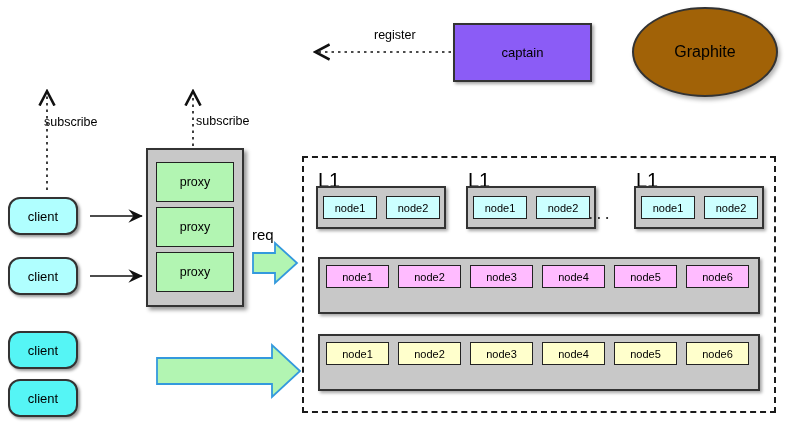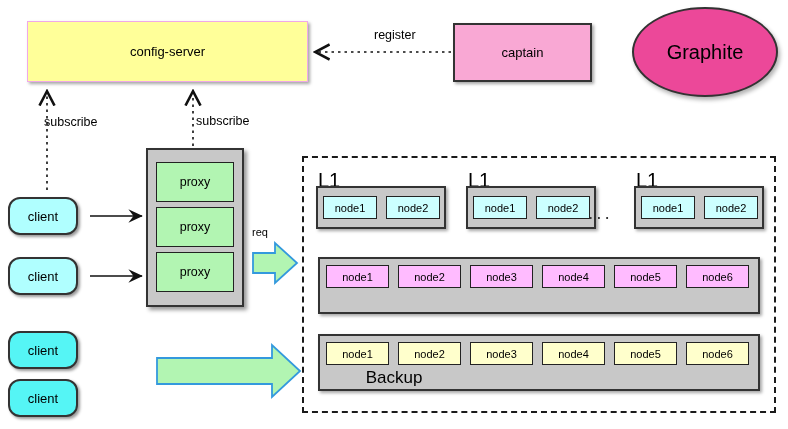--- a/index.html
+++ b/index.html
@@ -212,7 +212,6 @@
     <path d="M157,358 L272,358 L272,345 L300,371 L272,397 L272,384 L157,384 Z" fill="#b2f5b2" stroke="#3399dd" stroke-width="1.8" stroke-linejoin="miter"></path>
   </svg>
 
-  <div class="node-box config-server">config-server</div>
 
   <div class="node-box captain">captain</div>
 

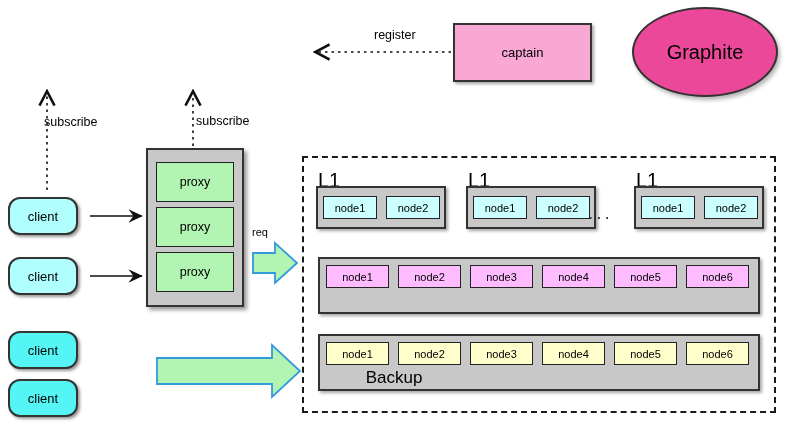--- a/index.html
+++ b/index.html
@@ -38,7 +38,7 @@
   }
   .captain {
     left: 453px; top: 23px; width: 139px; height: 59px;
-    background: #f9a8d4;
+    background: #8b5cf6;
     border: 2px solid #333333;
     box-shadow: 2px 2px 3px rgba(0,0,0,0.35);
     font-size: 13px;

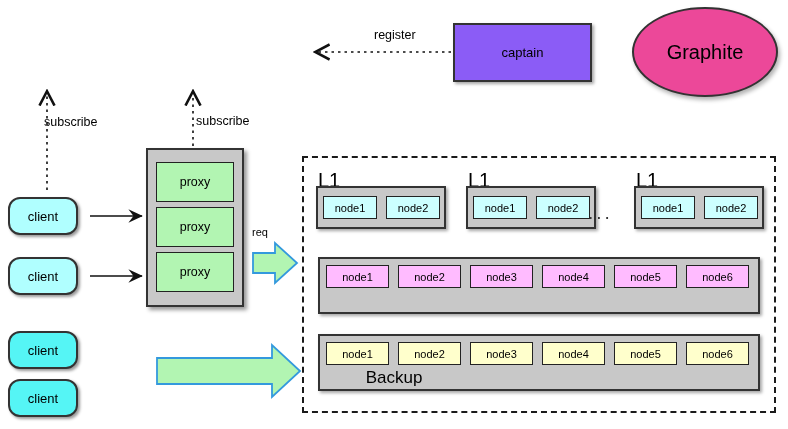--- a/index.html
+++ b/index.html
@@ -45,11 +45,11 @@
   }
   .graphite {
     left: 632px; top: 7px; width: 146px; height: 90px;
-    background: #ec4899;
+    background: #a16207;
     border: 2px solid #333333;
     border-radius: 50%;
     box-shadow: 2px 3px 4px rgba(0,0,0,0.3);
-    font-size: 20px;
+    font-size: 16px;
   }
 
   

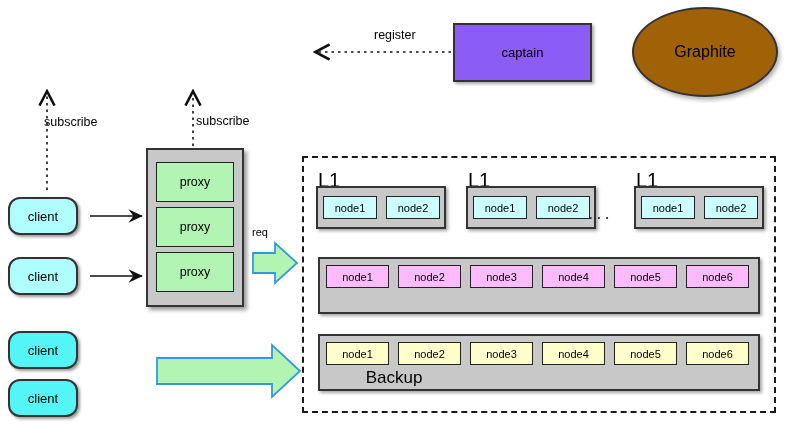--- a/index.html
+++ b/index.html
@@ -170,7 +170,7 @@
   .label-register  { left: 374px; top: 28px; }
   .label-subscribe-1 { left: 44px;  top: 115px; }
   .label-subscribe-2 { left: 196px; top: 114px; }
-  .label-req { left: 252px; top: 226px; font-size: 11px; }
+  .label-req { left: 252px; top: 226px; font-size: 15px; }
 
   svg.overlay {
     position: absolute;

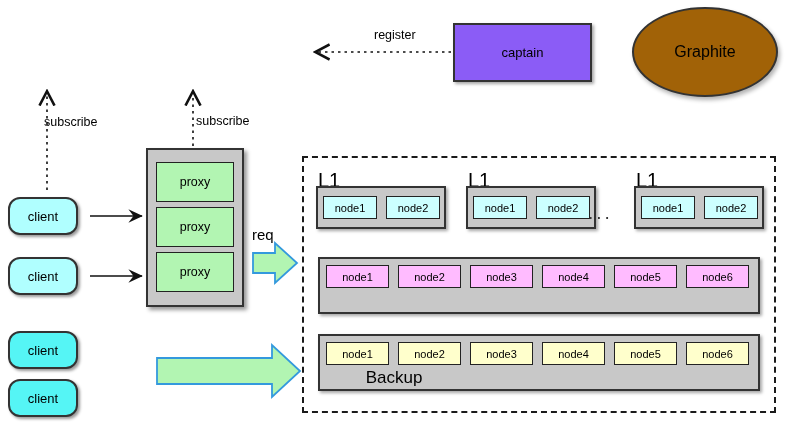--- a/index.html
+++ b/index.html
@@ -266,7 +266,6 @@
   <div class="node-box band-node backup" style="left:542px; top:342px;">node4</div>
   <div class="node-box band-node backup" style="left:614px; top:342px;">node5</div>
   <div class="node-box band-node backup" style="left:686px; top:342px;">node6</div>
-  <div class="band-label band-label-backup">Backup</div>
 
 </div>
 

